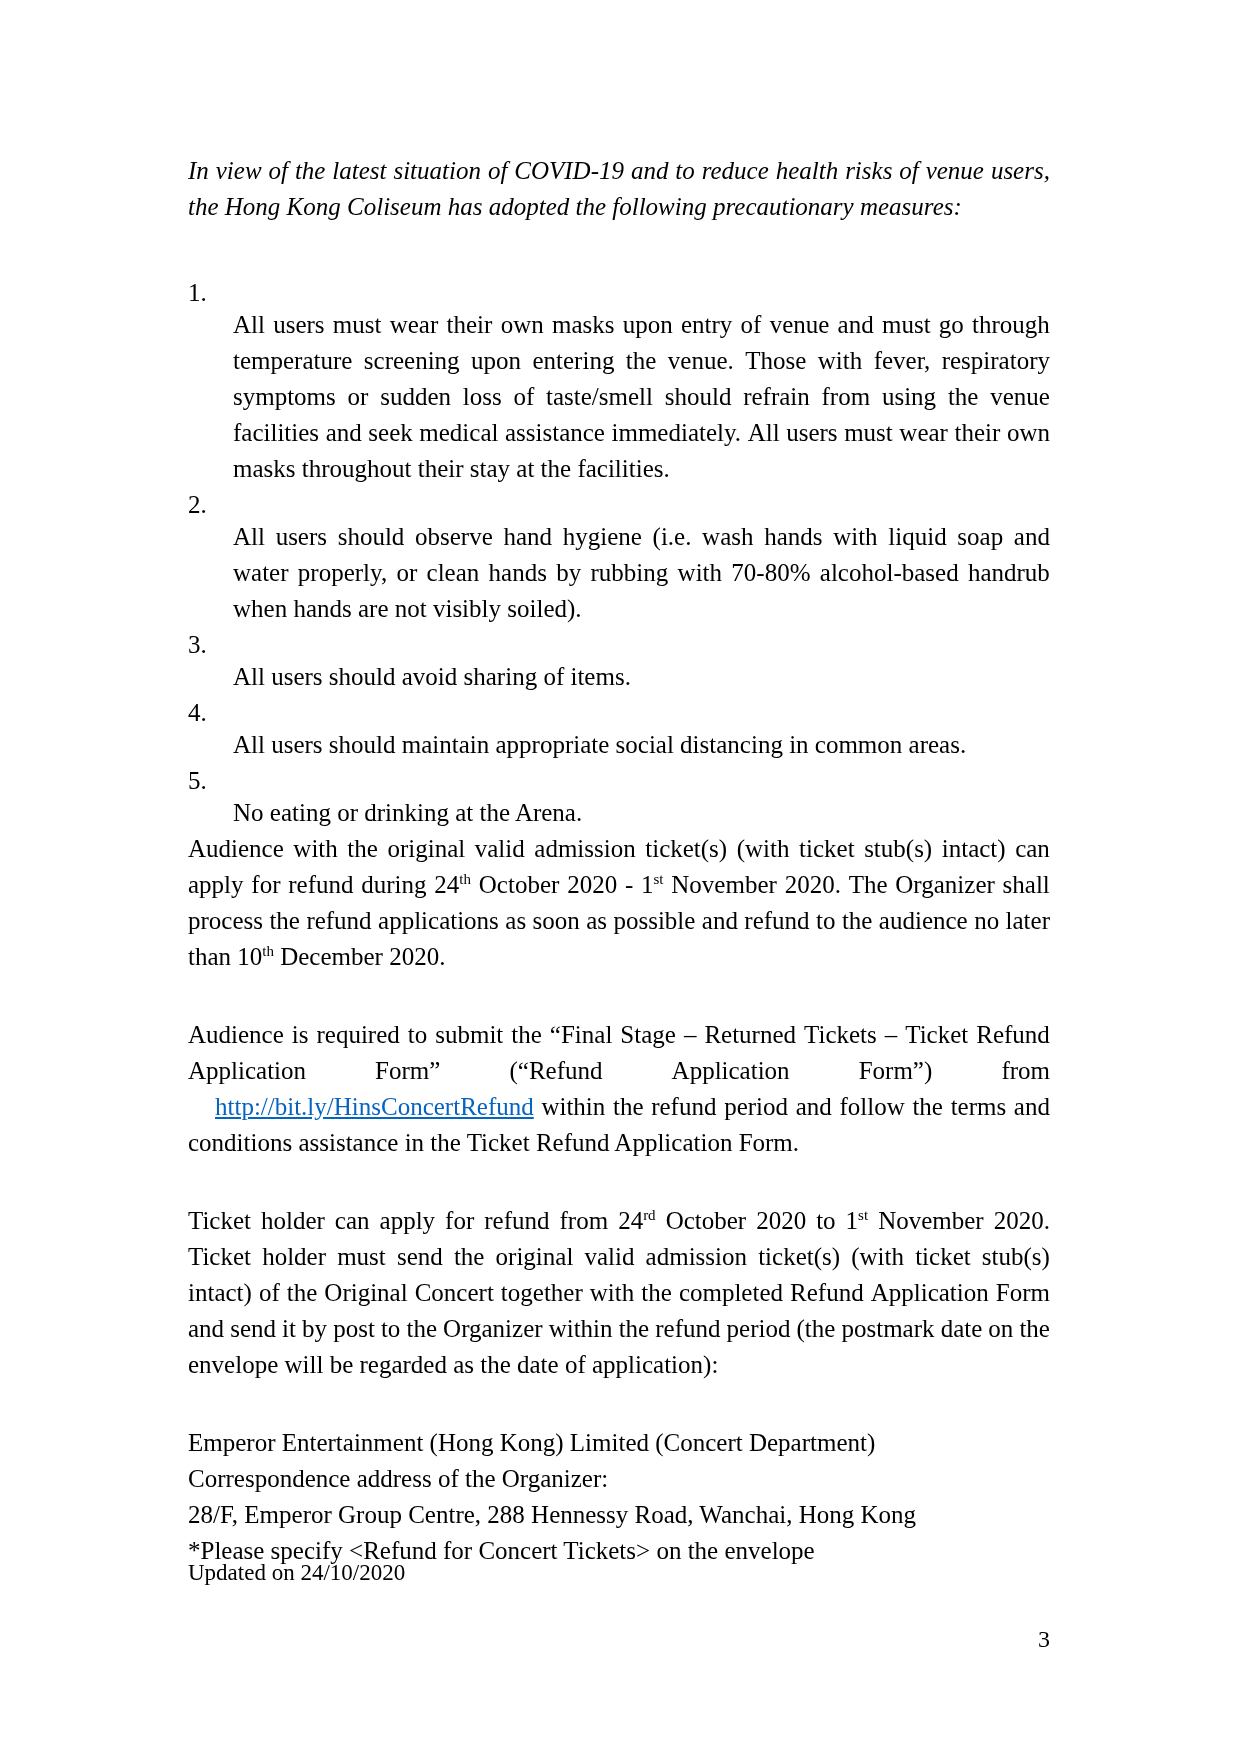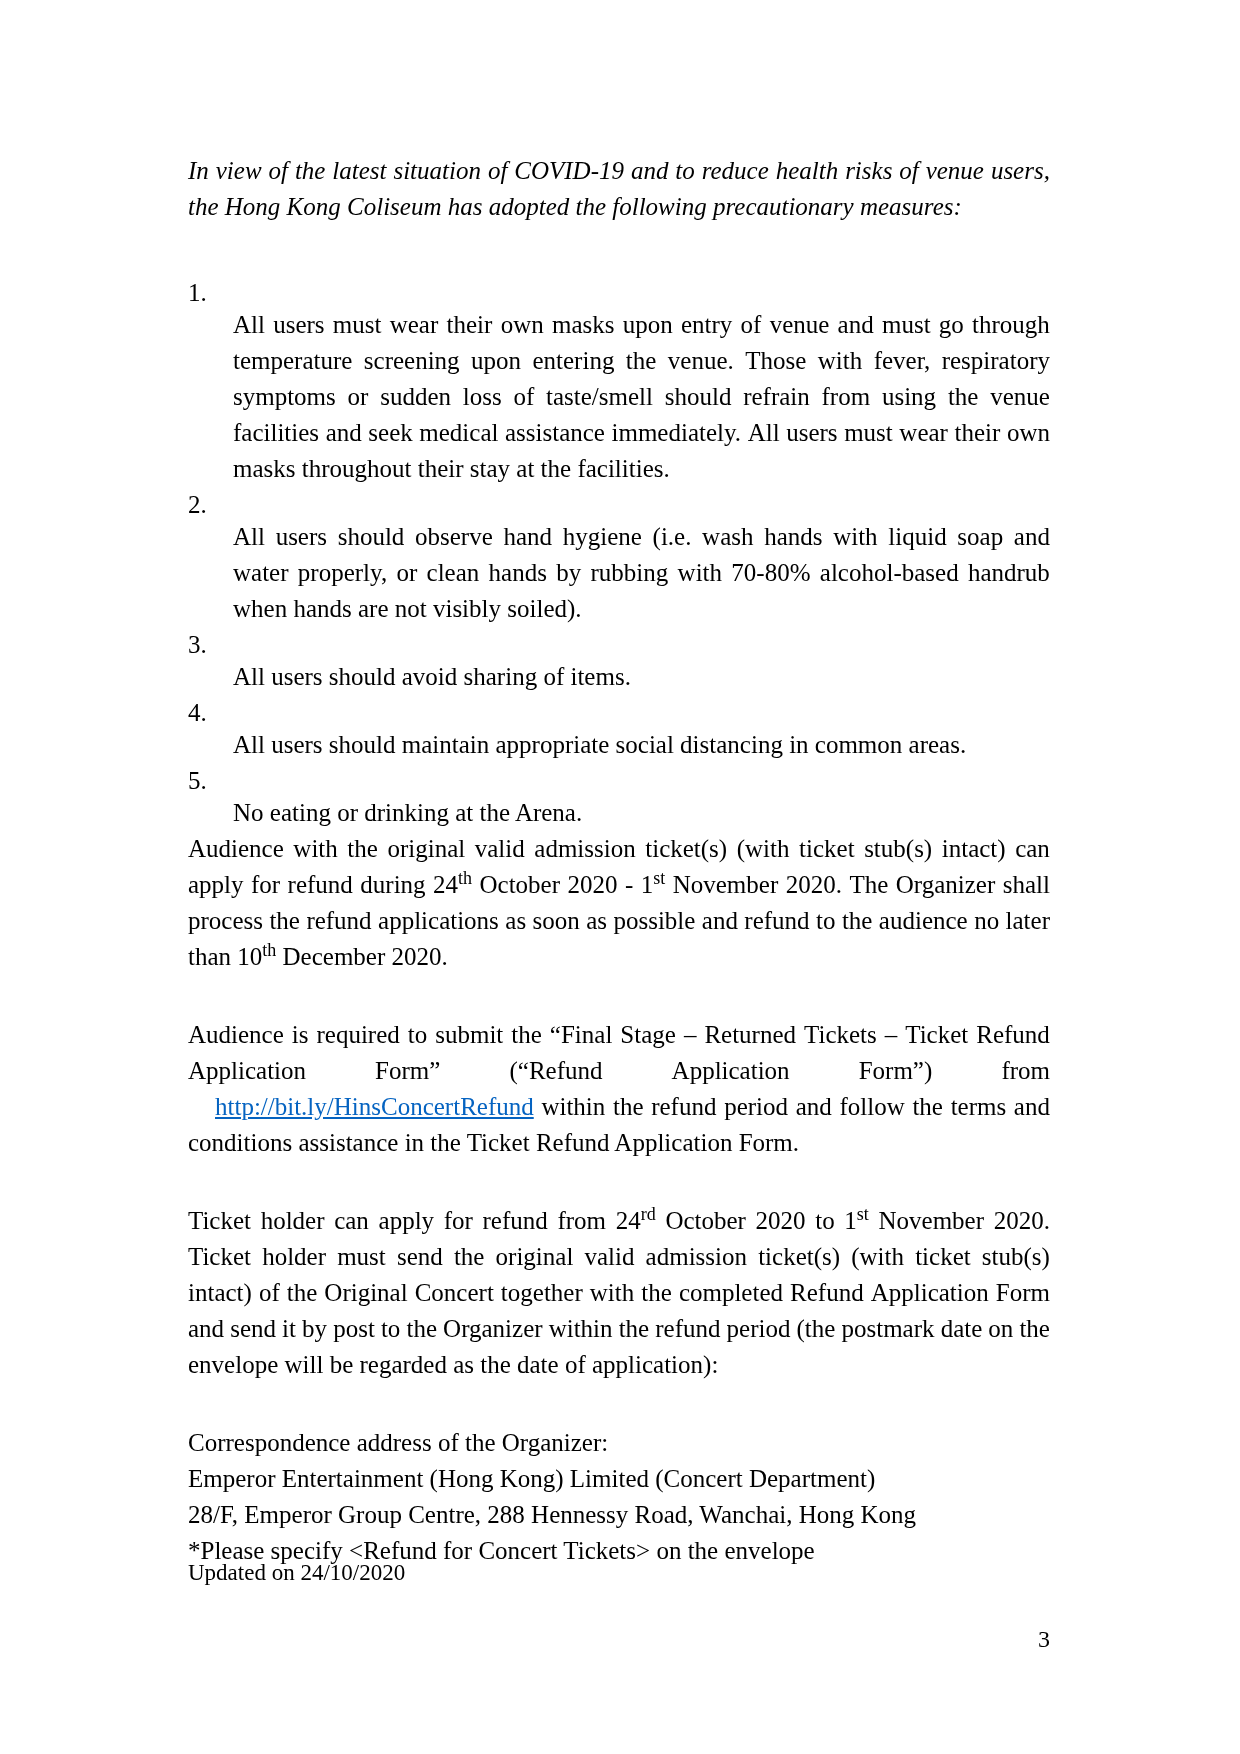--- a/index.html
+++ b/index.html
@@ -22,7 +22,7 @@
   
   .line.j{display:flex;justify-content:space-between;align-items:baseline;}
   .tok{white-space:pre;}
-  sup{font-size:18px;line-height:0;vertical-align:super;}
+  sup{font-size:15px;line-height:0;vertical-align:super;}
   a.link{color:var(--link-color,#0563C1);text-decoration:underline;cursor:pointer;margin-left:27px;}
   .para{margin:0 0 42px 0;}
   .intro{margin-bottom:50px;font-style:italic;}

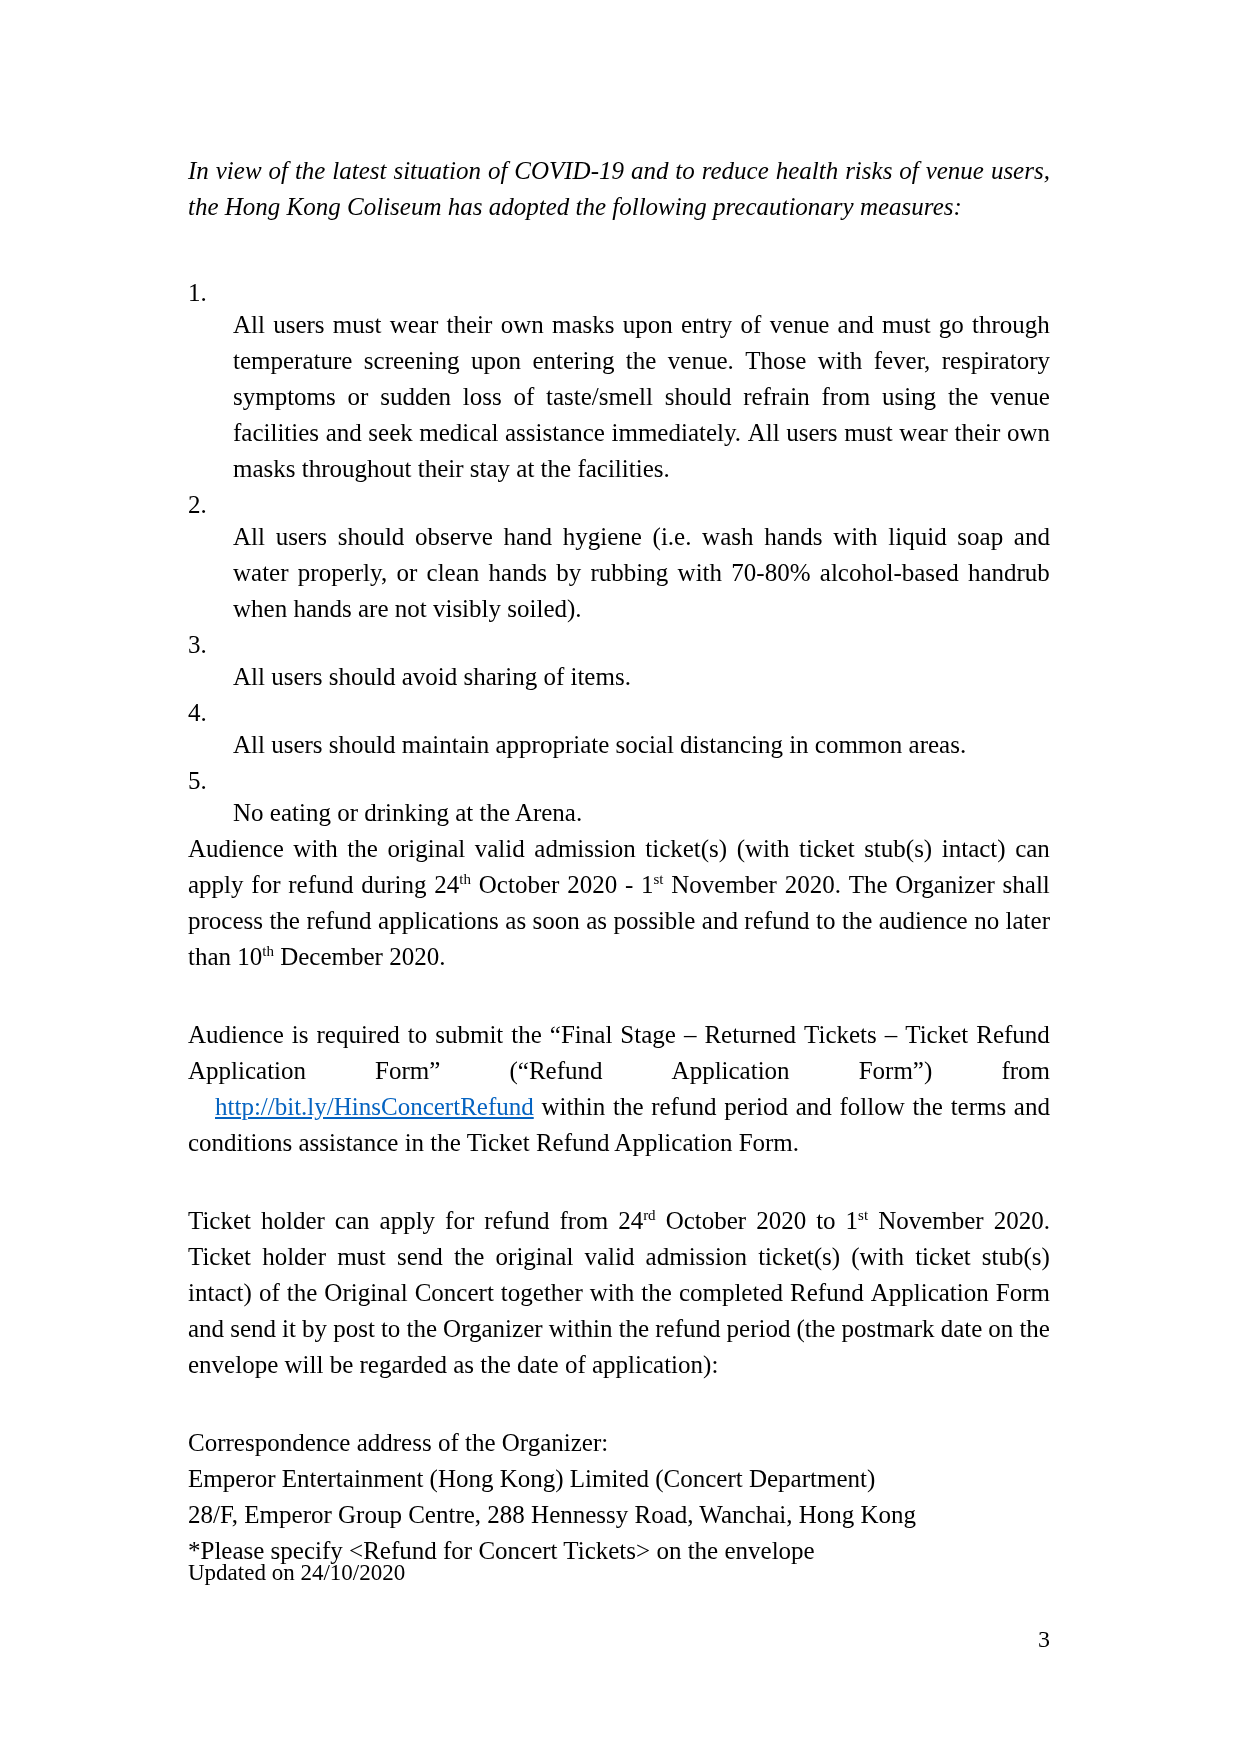--- a/index.html
+++ b/index.html
@@ -348,8 +348,8 @@
       </div>
 
     <div class="para address">
+        <div class="line">Emperor Entertainment (Hong Kong) Limited (Concert Department)</div>
         <div class="line">Correspondence address of the Organizer:</div>
-        <div class="line">Emperor Entertainment (Hong Kong) Limited (Concert Department)</div>
         <div class="line">28/F, Emperor Group Centre, 288 Hennessy Road, Wanchai, Hong Kong</div>
         <div class="line">*Please specify &lt;Refund for Concert Tickets&gt; on the envelope</div>
       </div>

